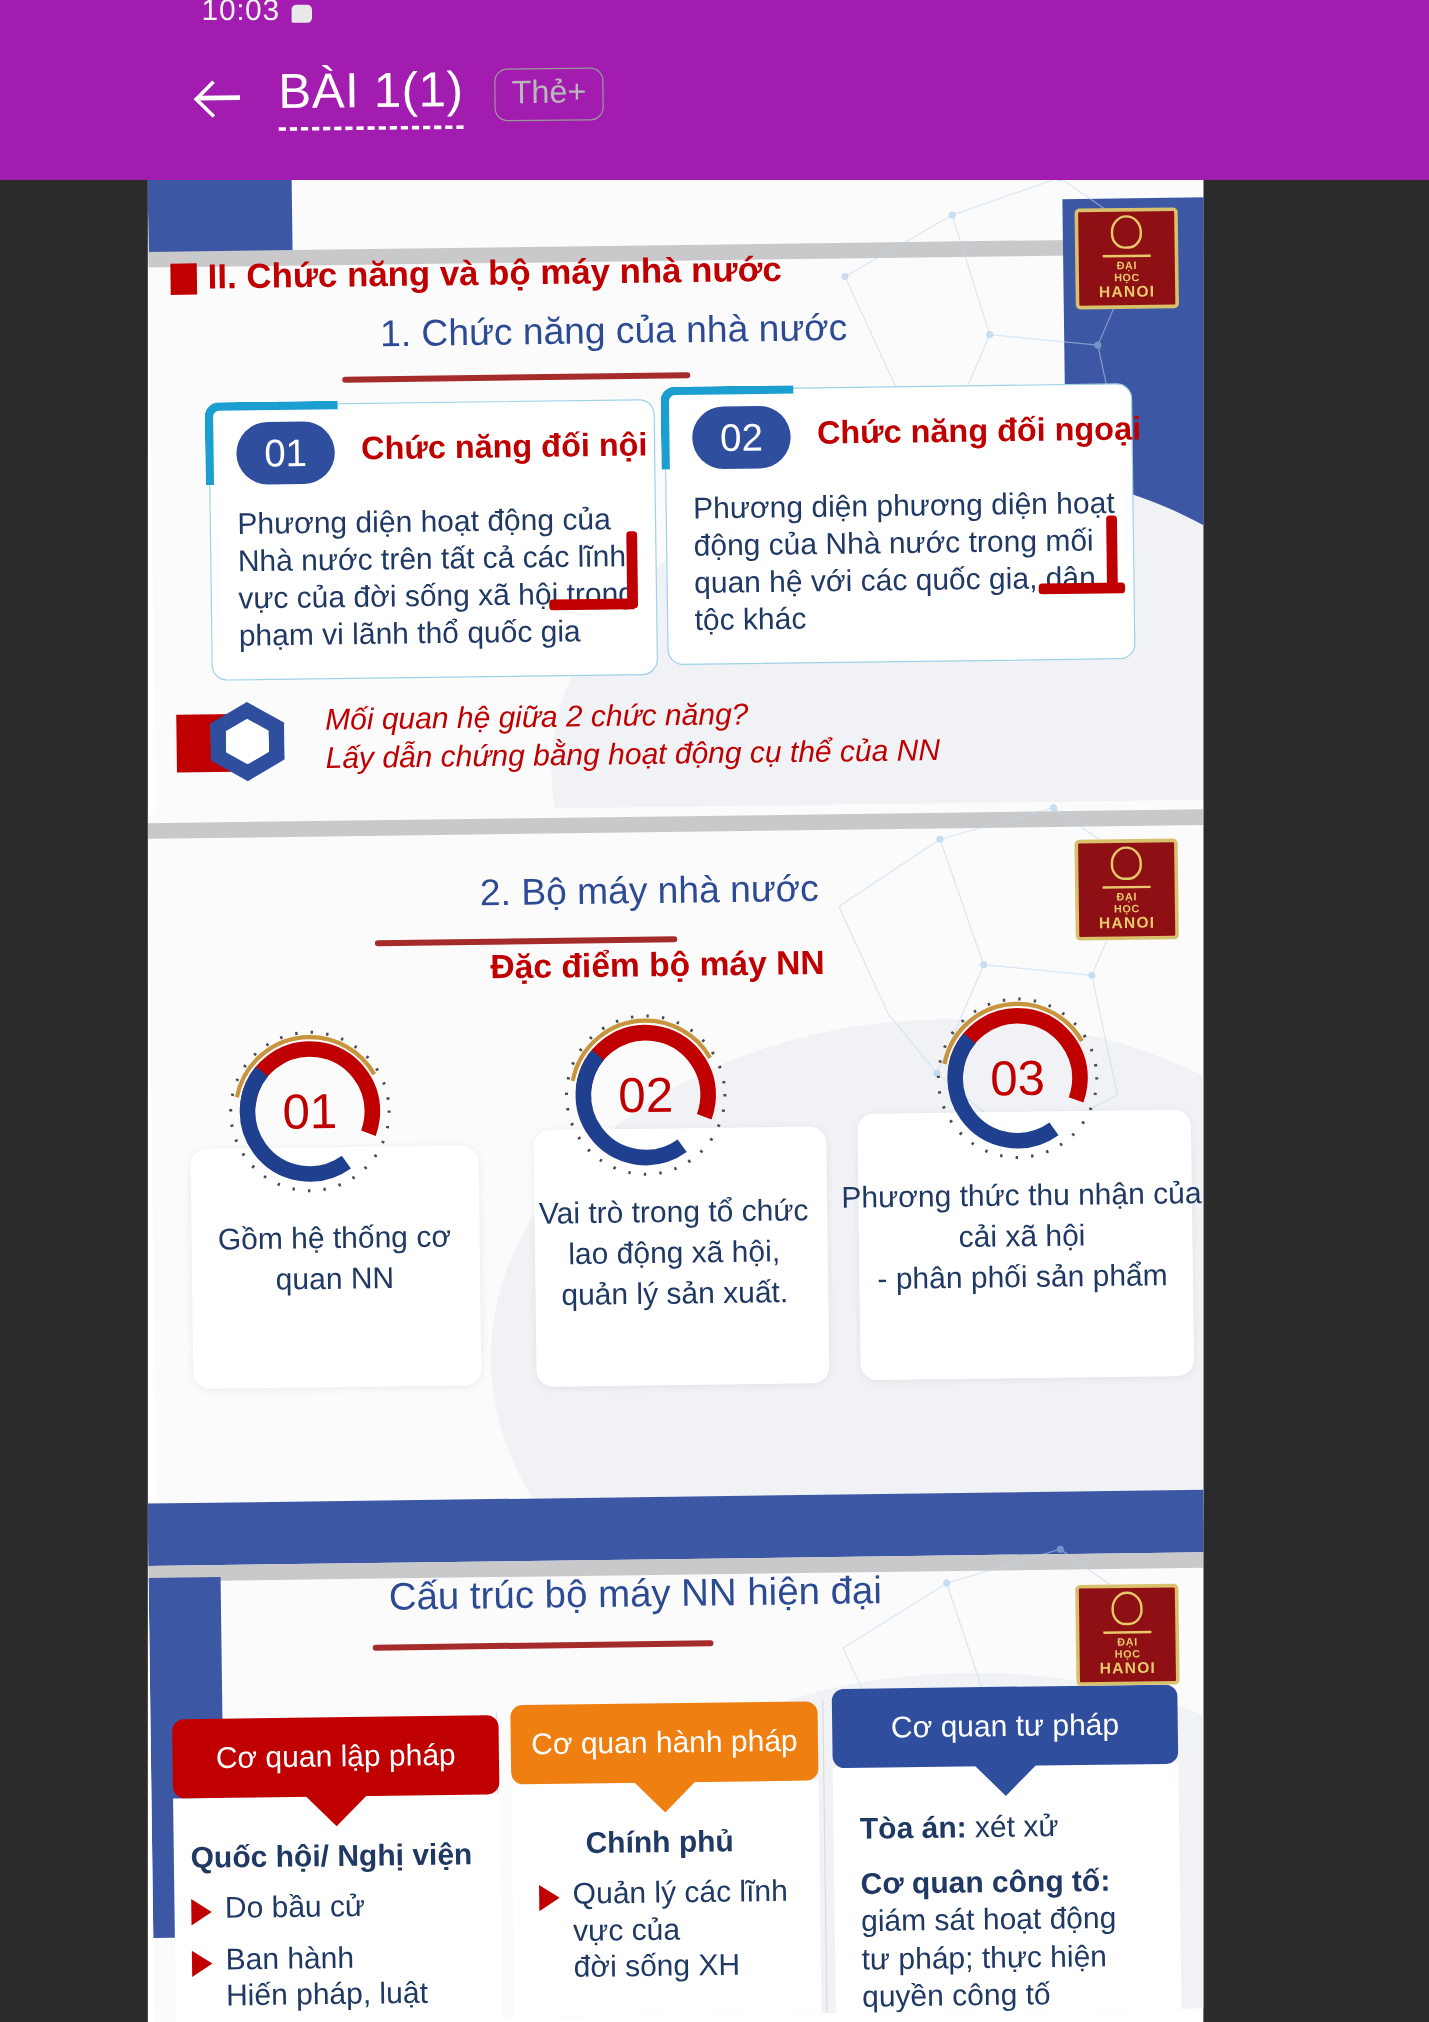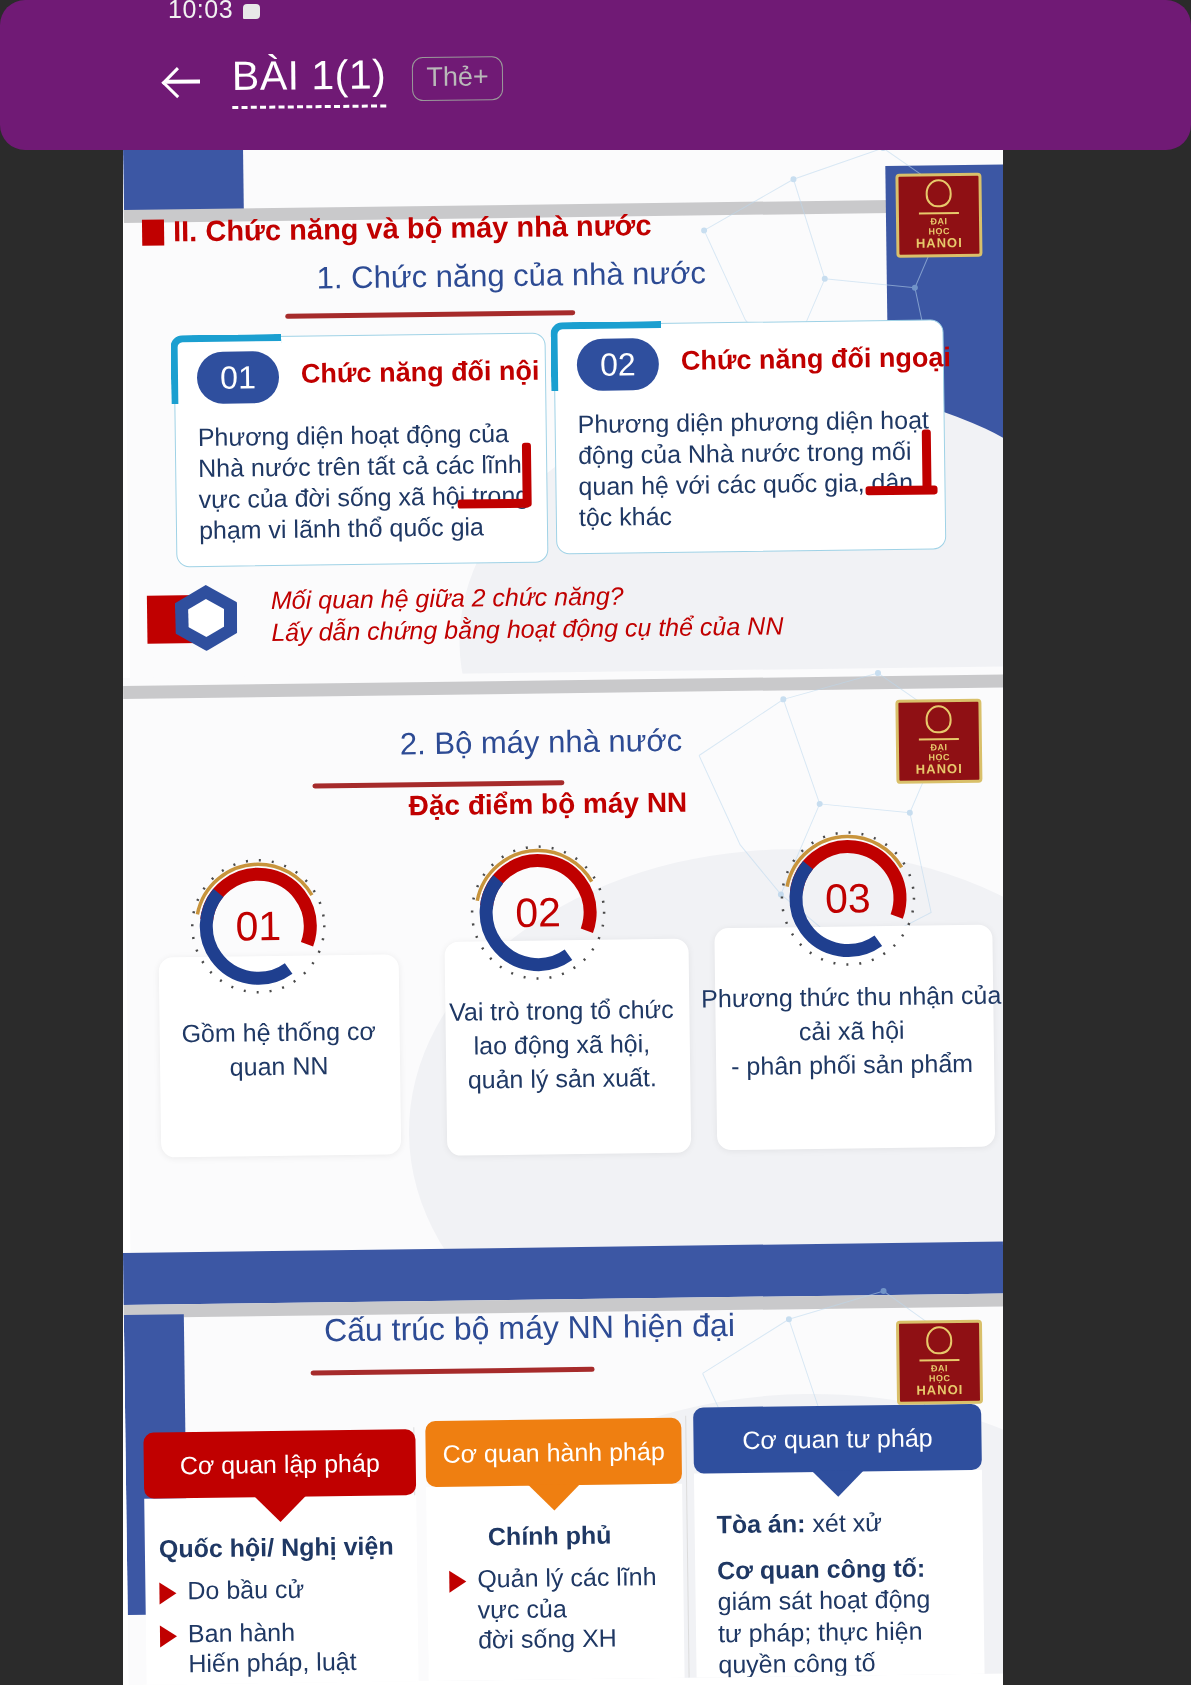--- a/index.html
+++ b/index.html
@@ -18,7 +18,7 @@
 
   
   .appbar { position:absolute; left:0; top:0; width:1191px; height:150px;
-            background:#701a75; z-index:50; overflow:hidden;border-radius:25px; }
+            background:#a21caf; z-index:50; overflow:hidden; }
   .statusbar { position:absolute; left:168px; top:-8px; height:34px;
                display:flex; align-items:center; gap:10px; color:#f2f2f2; }
   .clock { font-size:25px; letter-spacing:0.5px; font-family:"Liberation Sans",sans-serif; }

